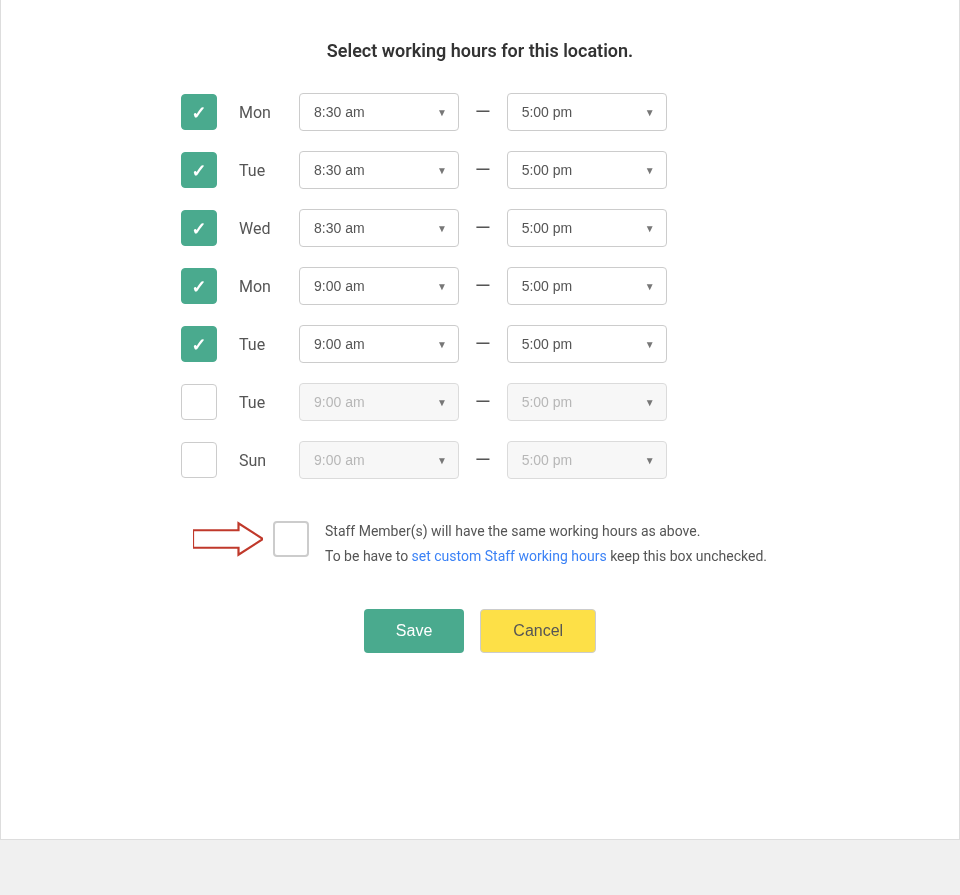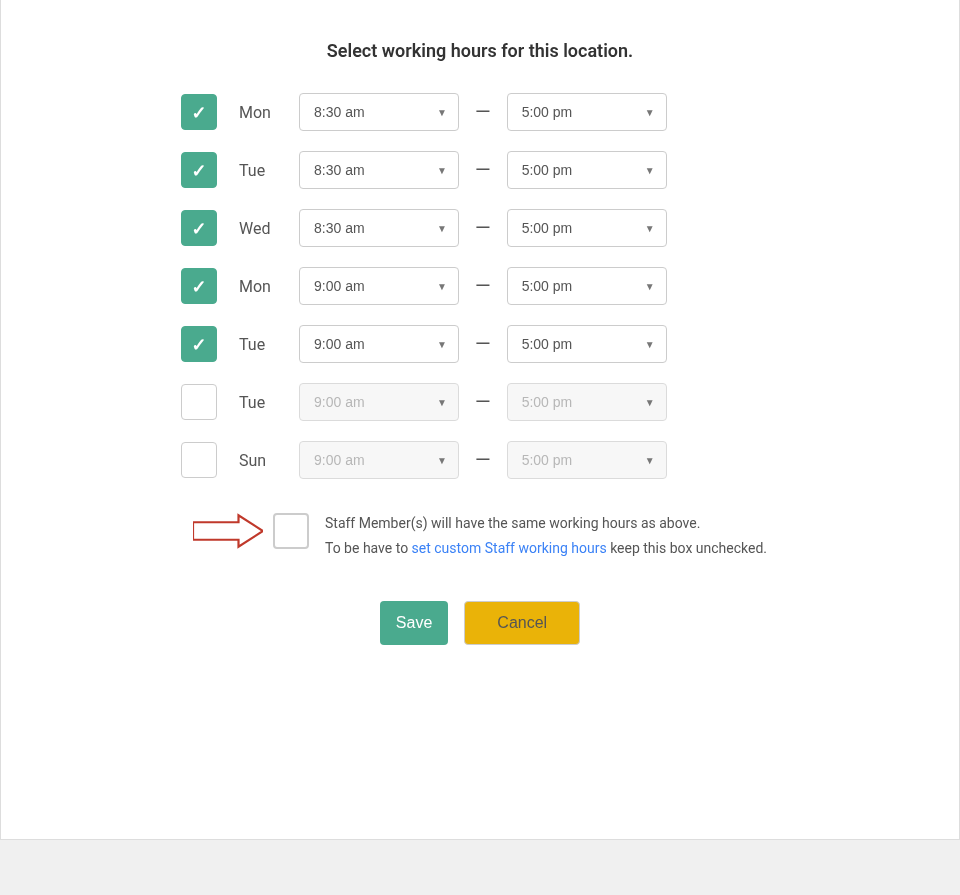--- a/index.html
+++ b/index.html
@@ -23,7 +23,7 @@
     .disabled-select { background: #f5f5f5; color: #999; }
     .separator { margin: 0 16px; font-size: 20px; color: #555; }
     .days-container { margin-left: 120px; }
-    .staff-section { margin-top: 32px; display: flex; flex-direction: column; align-items: center; }
+    .staff-section { margin-top: 40px; display: flex; flex-direction: column; align-items: center; }
     .staff-row { display: flex; align-items: flex-start; gap: 16px; }
     .arrow-wrap { display: flex; align-items: center; margin-right: 10px; }
     .arrow-icon { width: 70px; height: 40px; }

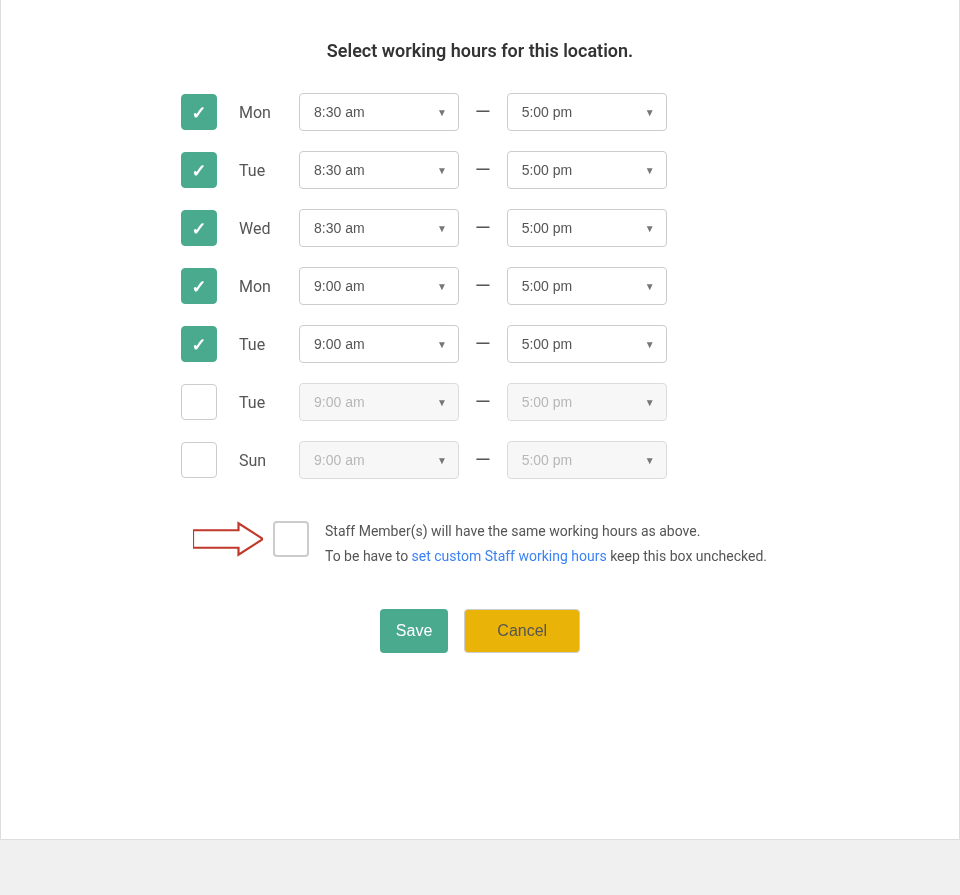--- a/index.html
+++ b/index.html
@@ -31,7 +31,7 @@
     .staff-text-block { font-size: 14px; color: #555; line-height: 1.8; }
     .staff-text-block a { color: #3b82f6; text-decoration: none; }
     .buttons-row { display: flex; justify-content: center; gap: 16px; margin-top: 40px; }
-    .btn-save { background: #4aaa8e; color: #fff; border: none; border-radius: 4px; padding: 12px 16px; font-size: 16px; cursor: pointer; font-weight: 500; }
+    .btn-save { background: #4aaa8e; color: #fff; border: none; border-radius: 4px; padding: 12px 32px; font-size: 16px; cursor: pointer; font-weight: 500; }
     .btn-cancel { background: #eab308; color: #555; border: 1px solid #ccc; border-radius: 4px; padding: 12px 32px; font-size: 16px; cursor: pointer; }
     .staff-row-outer { display: flex; align-items: flex-start; }
   </style>

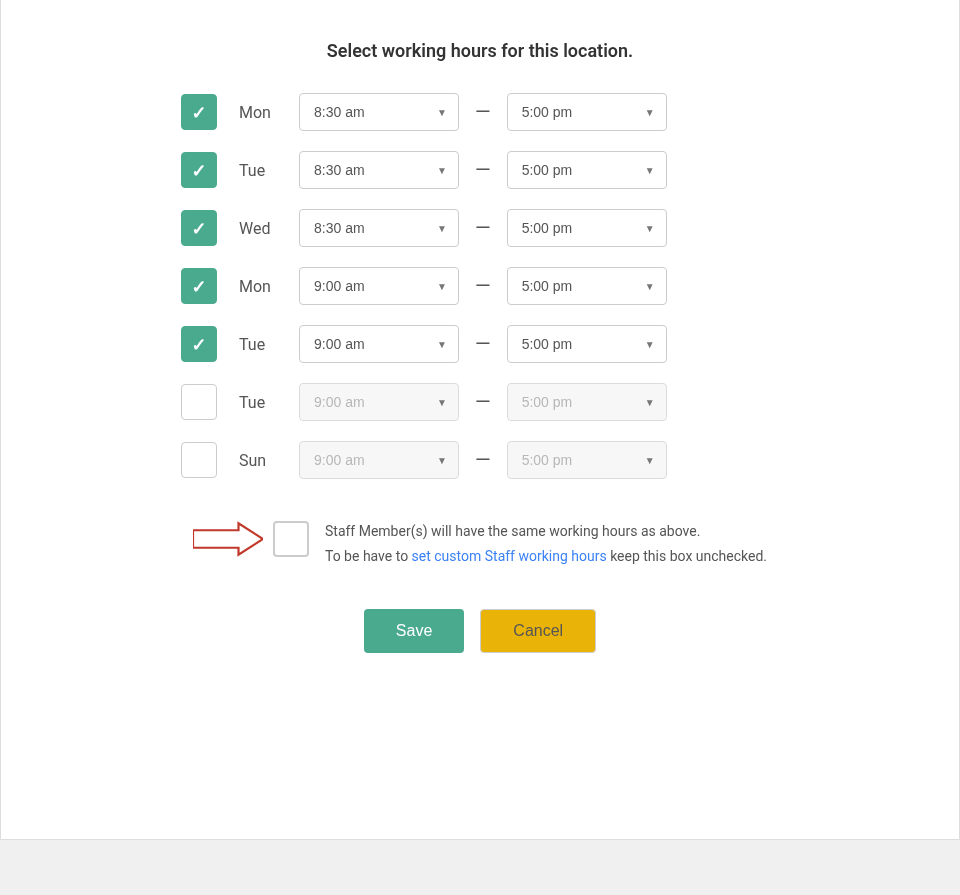--- a/index.html
+++ b/index.html
@@ -32,7 +32,7 @@
     .staff-text-block a { color: #3b82f6; text-decoration: none; }
     .buttons-row { display: flex; justify-content: center; gap: 16px; margin-top: 40px; }
     .btn-save { background: #4aaa8e; color: #fff; border: none; border-radius: 4px; padding: 12px 32px; font-size: 16px; cursor: pointer; font-weight: 500; }
-    .btn-cancel { background: #eab308; color: #555; border: 1px solid #ccc; border-radius: 4px; padding: 12px 32px; font-size: 16px; cursor: pointer; }
+    .btn-cancel { background: #fde047; color: #555; border: 1px solid #ccc; border-radius: 4px; padding: 12px 32px; font-size: 16px; cursor: pointer; }
     .staff-row-outer { display: flex; align-items: flex-start; }
   </style>
 </head>

